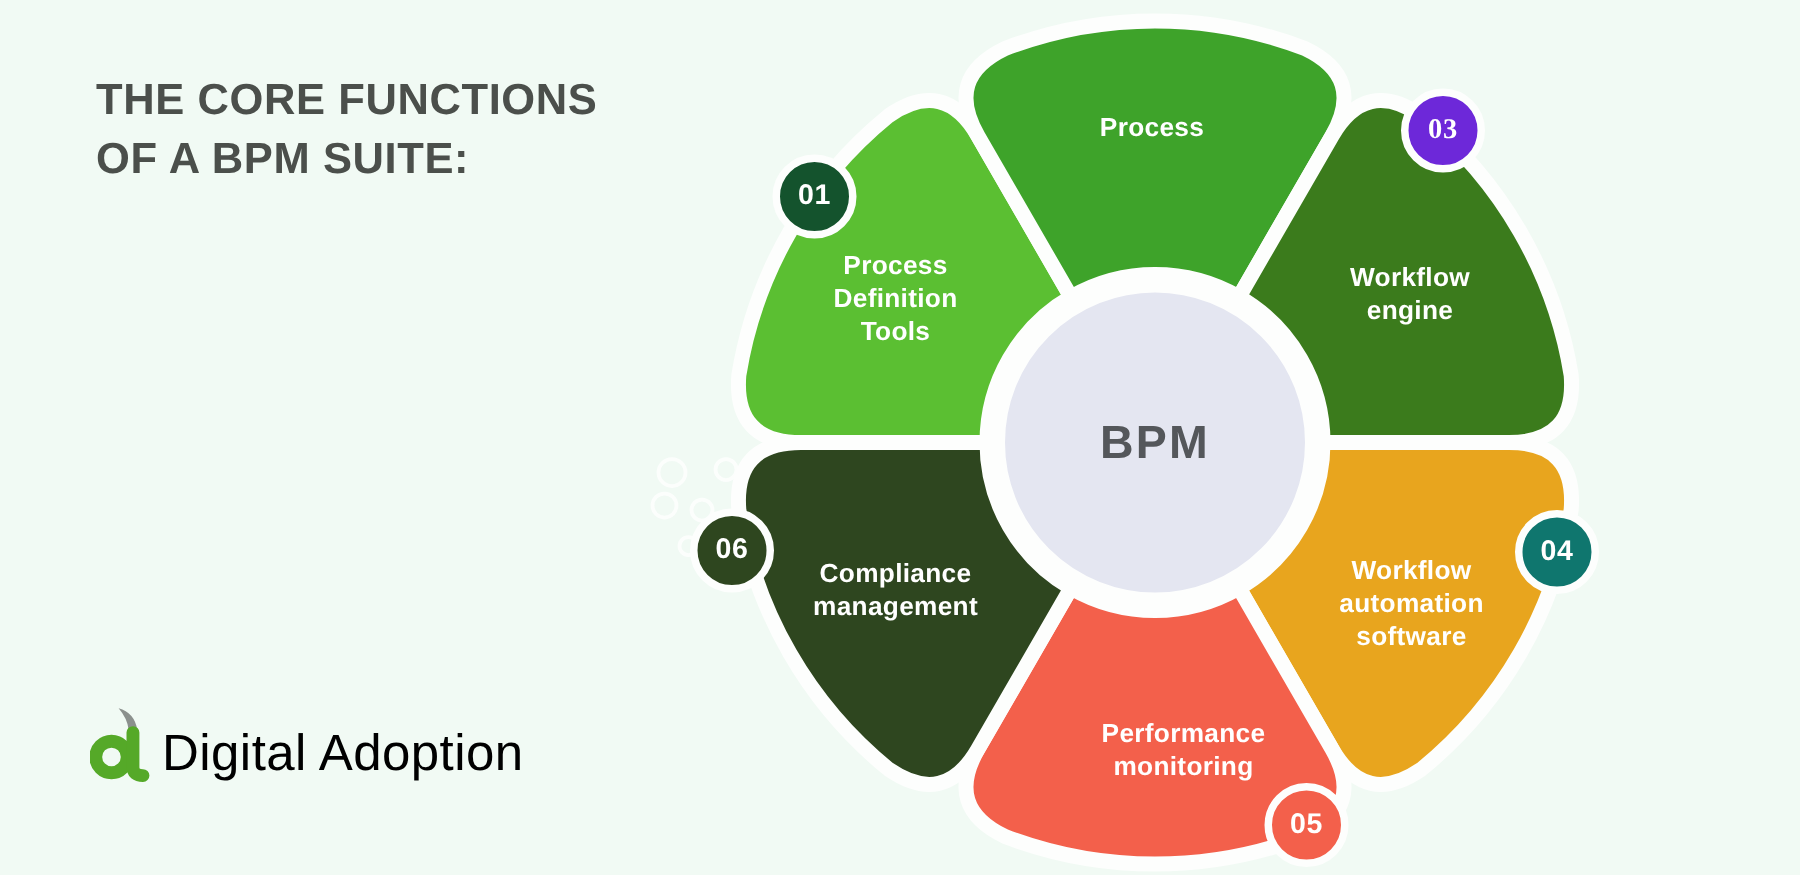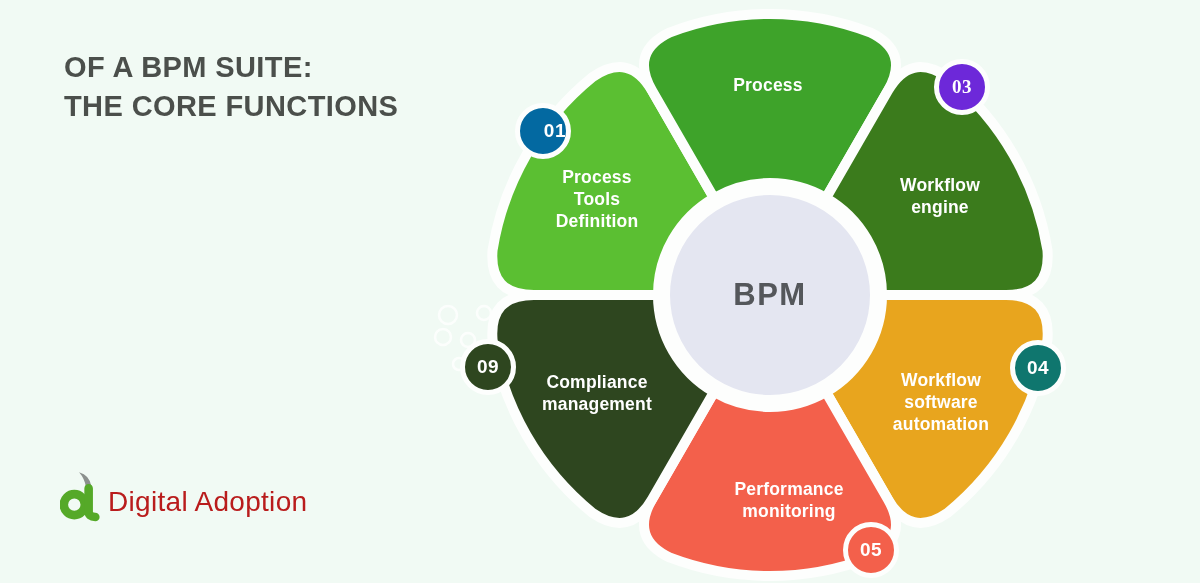--- a/index.html
+++ b/index.html
@@ -41,8 +41,8 @@
 <div class="stage">
 
   <h1 class="title">
+    <span class="tl">THE CORE FUNCTIONS</span>
     <span class="tl">OF A BPM SUITE:</span>
-    <span class="tl">THE CORE FUNCTIONS</span>
   </h1>
 
   <svg class="flower" viewBox="0 0 1200 583">

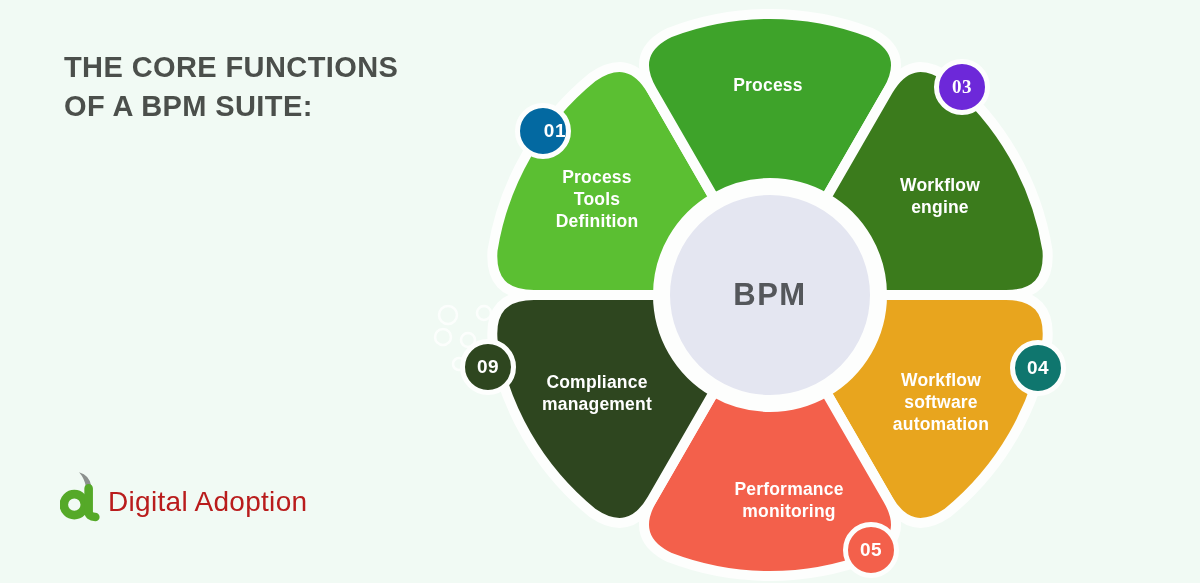--- a/index.html
+++ b/index.html
@@ -100,7 +100,7 @@
     <div></div>
   </div>
 
-  <div class="badge" style="left: 543px; top: 131px; background: #0369a1; justify-content: flex-end;">
+  <div class="badge" style="left: 543px; top: 131px; background: #14532d;">
     <span>01</span>
   </div>
   <div class="badge" style="left: 962px; top: 87px; background: #6d28d9; font-family: Liberation Serif, serif;">

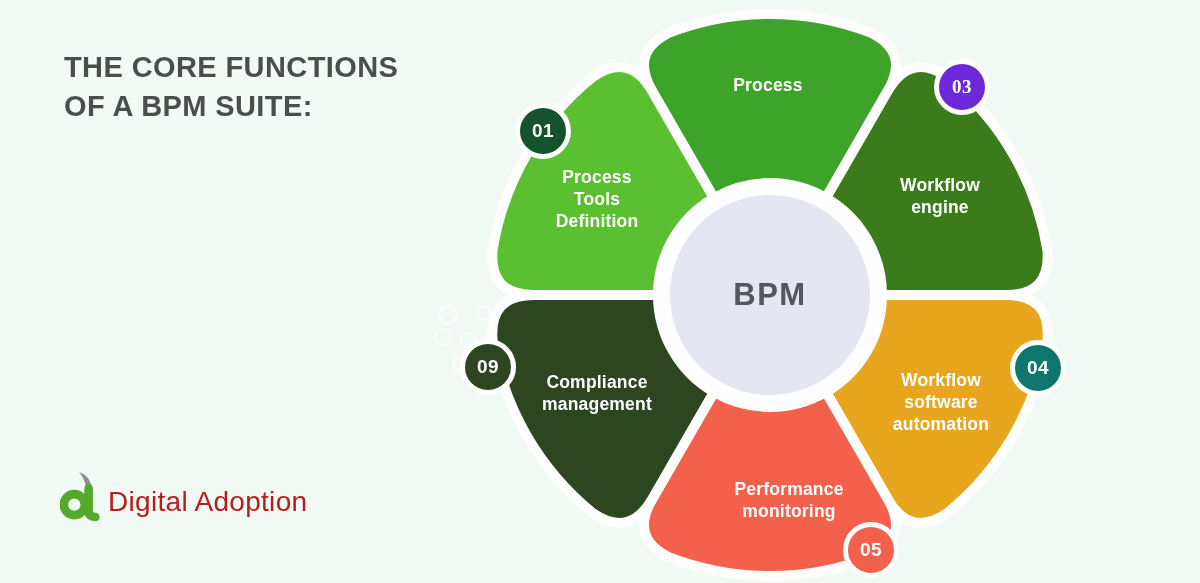--- a/index.html
+++ b/index.html
@@ -72,8 +72,8 @@
 
   <div class="plabel" style="left:597px;top:199px;">
     <div>Process</div>
+    <div>Definition</div>
     <div>Tools</div>
-    <div>Definition</div>
   </div>
   <div class="plabel" style="left:768px;top:85px;">
     <div>Process</div>

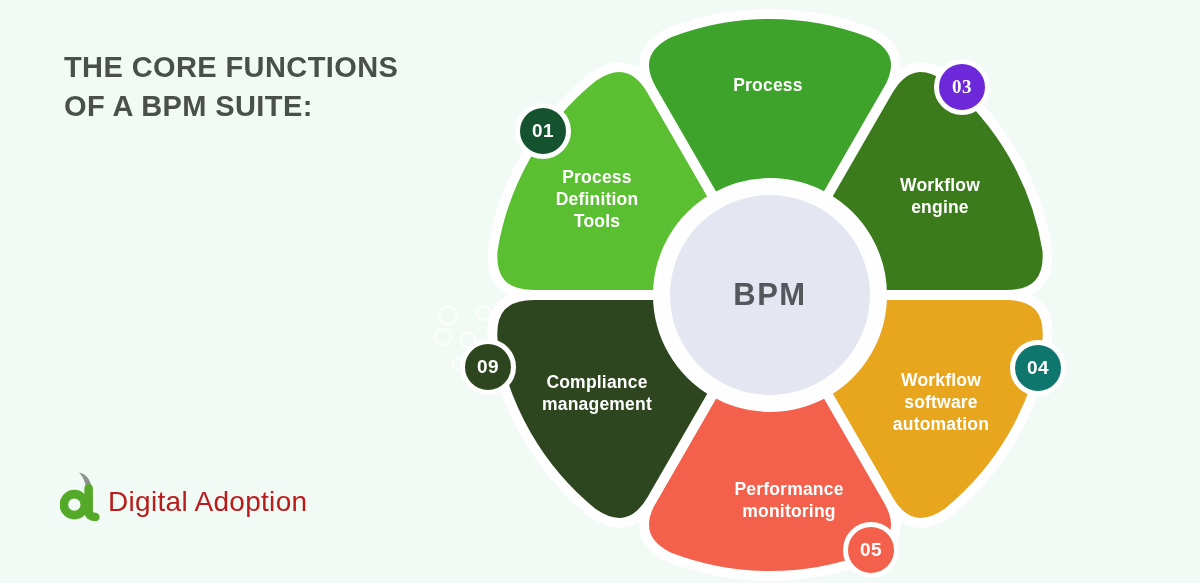--- a/index.html
+++ b/index.html
@@ -113,7 +113,7 @@
     <span>05</span>
   </div>
   <div class="badge" style="left: 488px; top: 367px; background: rgb(46, 70, 31);">
-    <span>09</span>
+    <span>06</span>
   </div>
 
   <div class="logo">

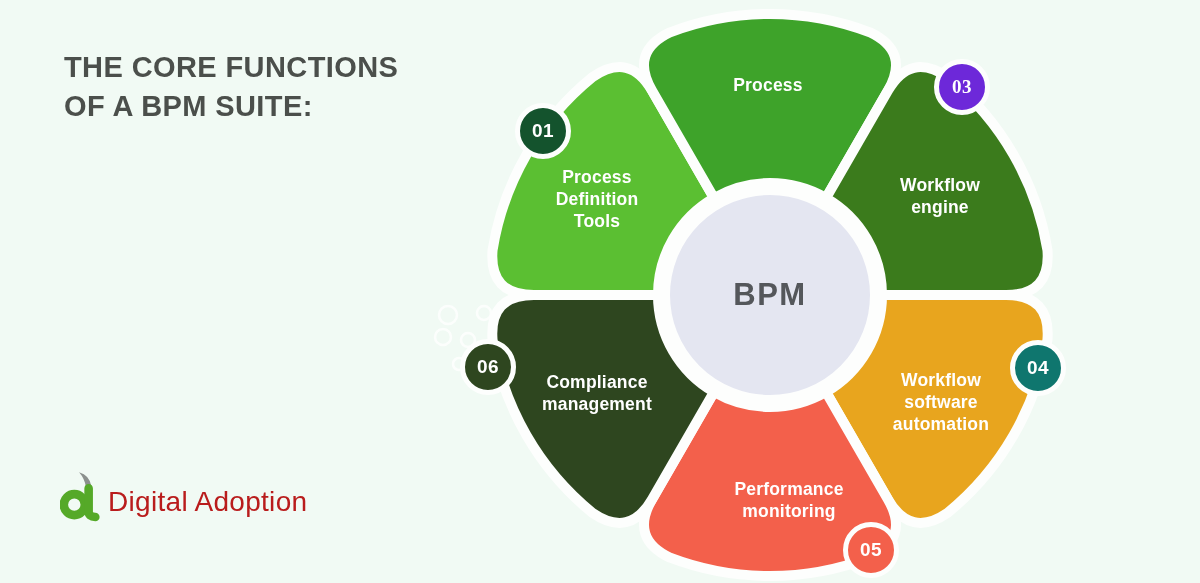--- a/index.html
+++ b/index.html
@@ -86,8 +86,8 @@
   </div>
   <div class="plabel" style="left:941px;top:402px;">
     <div>Workflow</div>
+    <div>automation</div>
     <div>software</div>
-    <div>automation</div>
   </div>
   <div class="plabel" style="left:789px;top:500px;">
     <div>Performance</div>

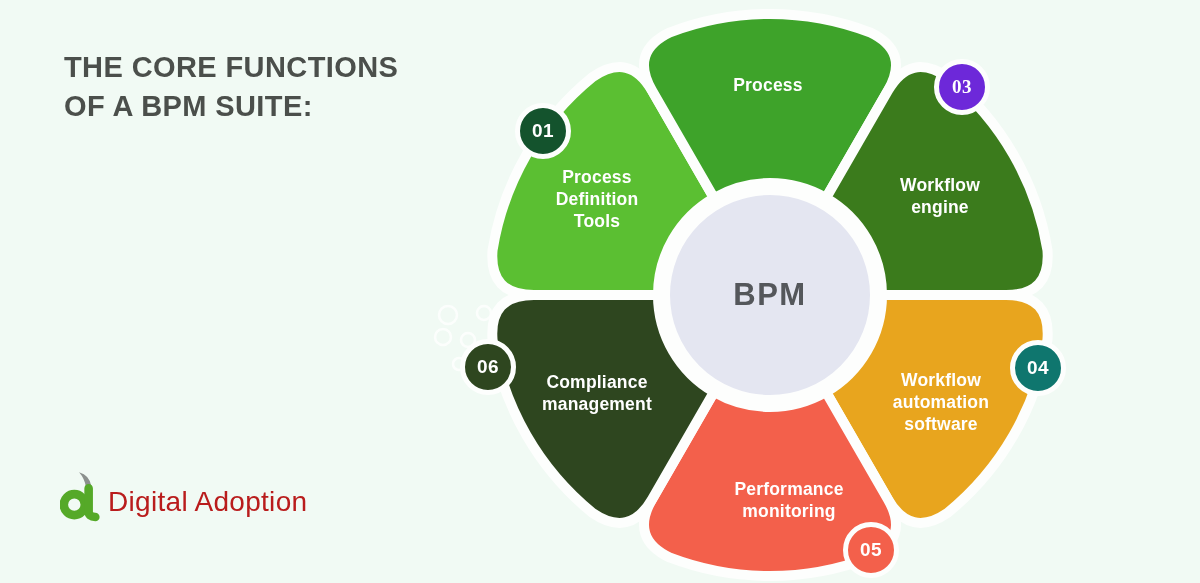--- a/index.html
+++ b/index.html
@@ -33,7 +33,7 @@
   
   .logo{position:absolute;left:60px;top:472px;display:flex;align-items:center;}
   .logo-mark{width:42px;height:50px;display:block;}
-  .logo-text{font-size:28px;font-weight:500;color:#b91c1c;letter-spacing:.3px;margin-left:6px;margin-top:10px;}
+  .logo-text{font-size:34px;font-weight:500;color:#000000;letter-spacing:.3px;margin-left:6px;margin-top:10px;}
 </style>
 </head>
 <body>

